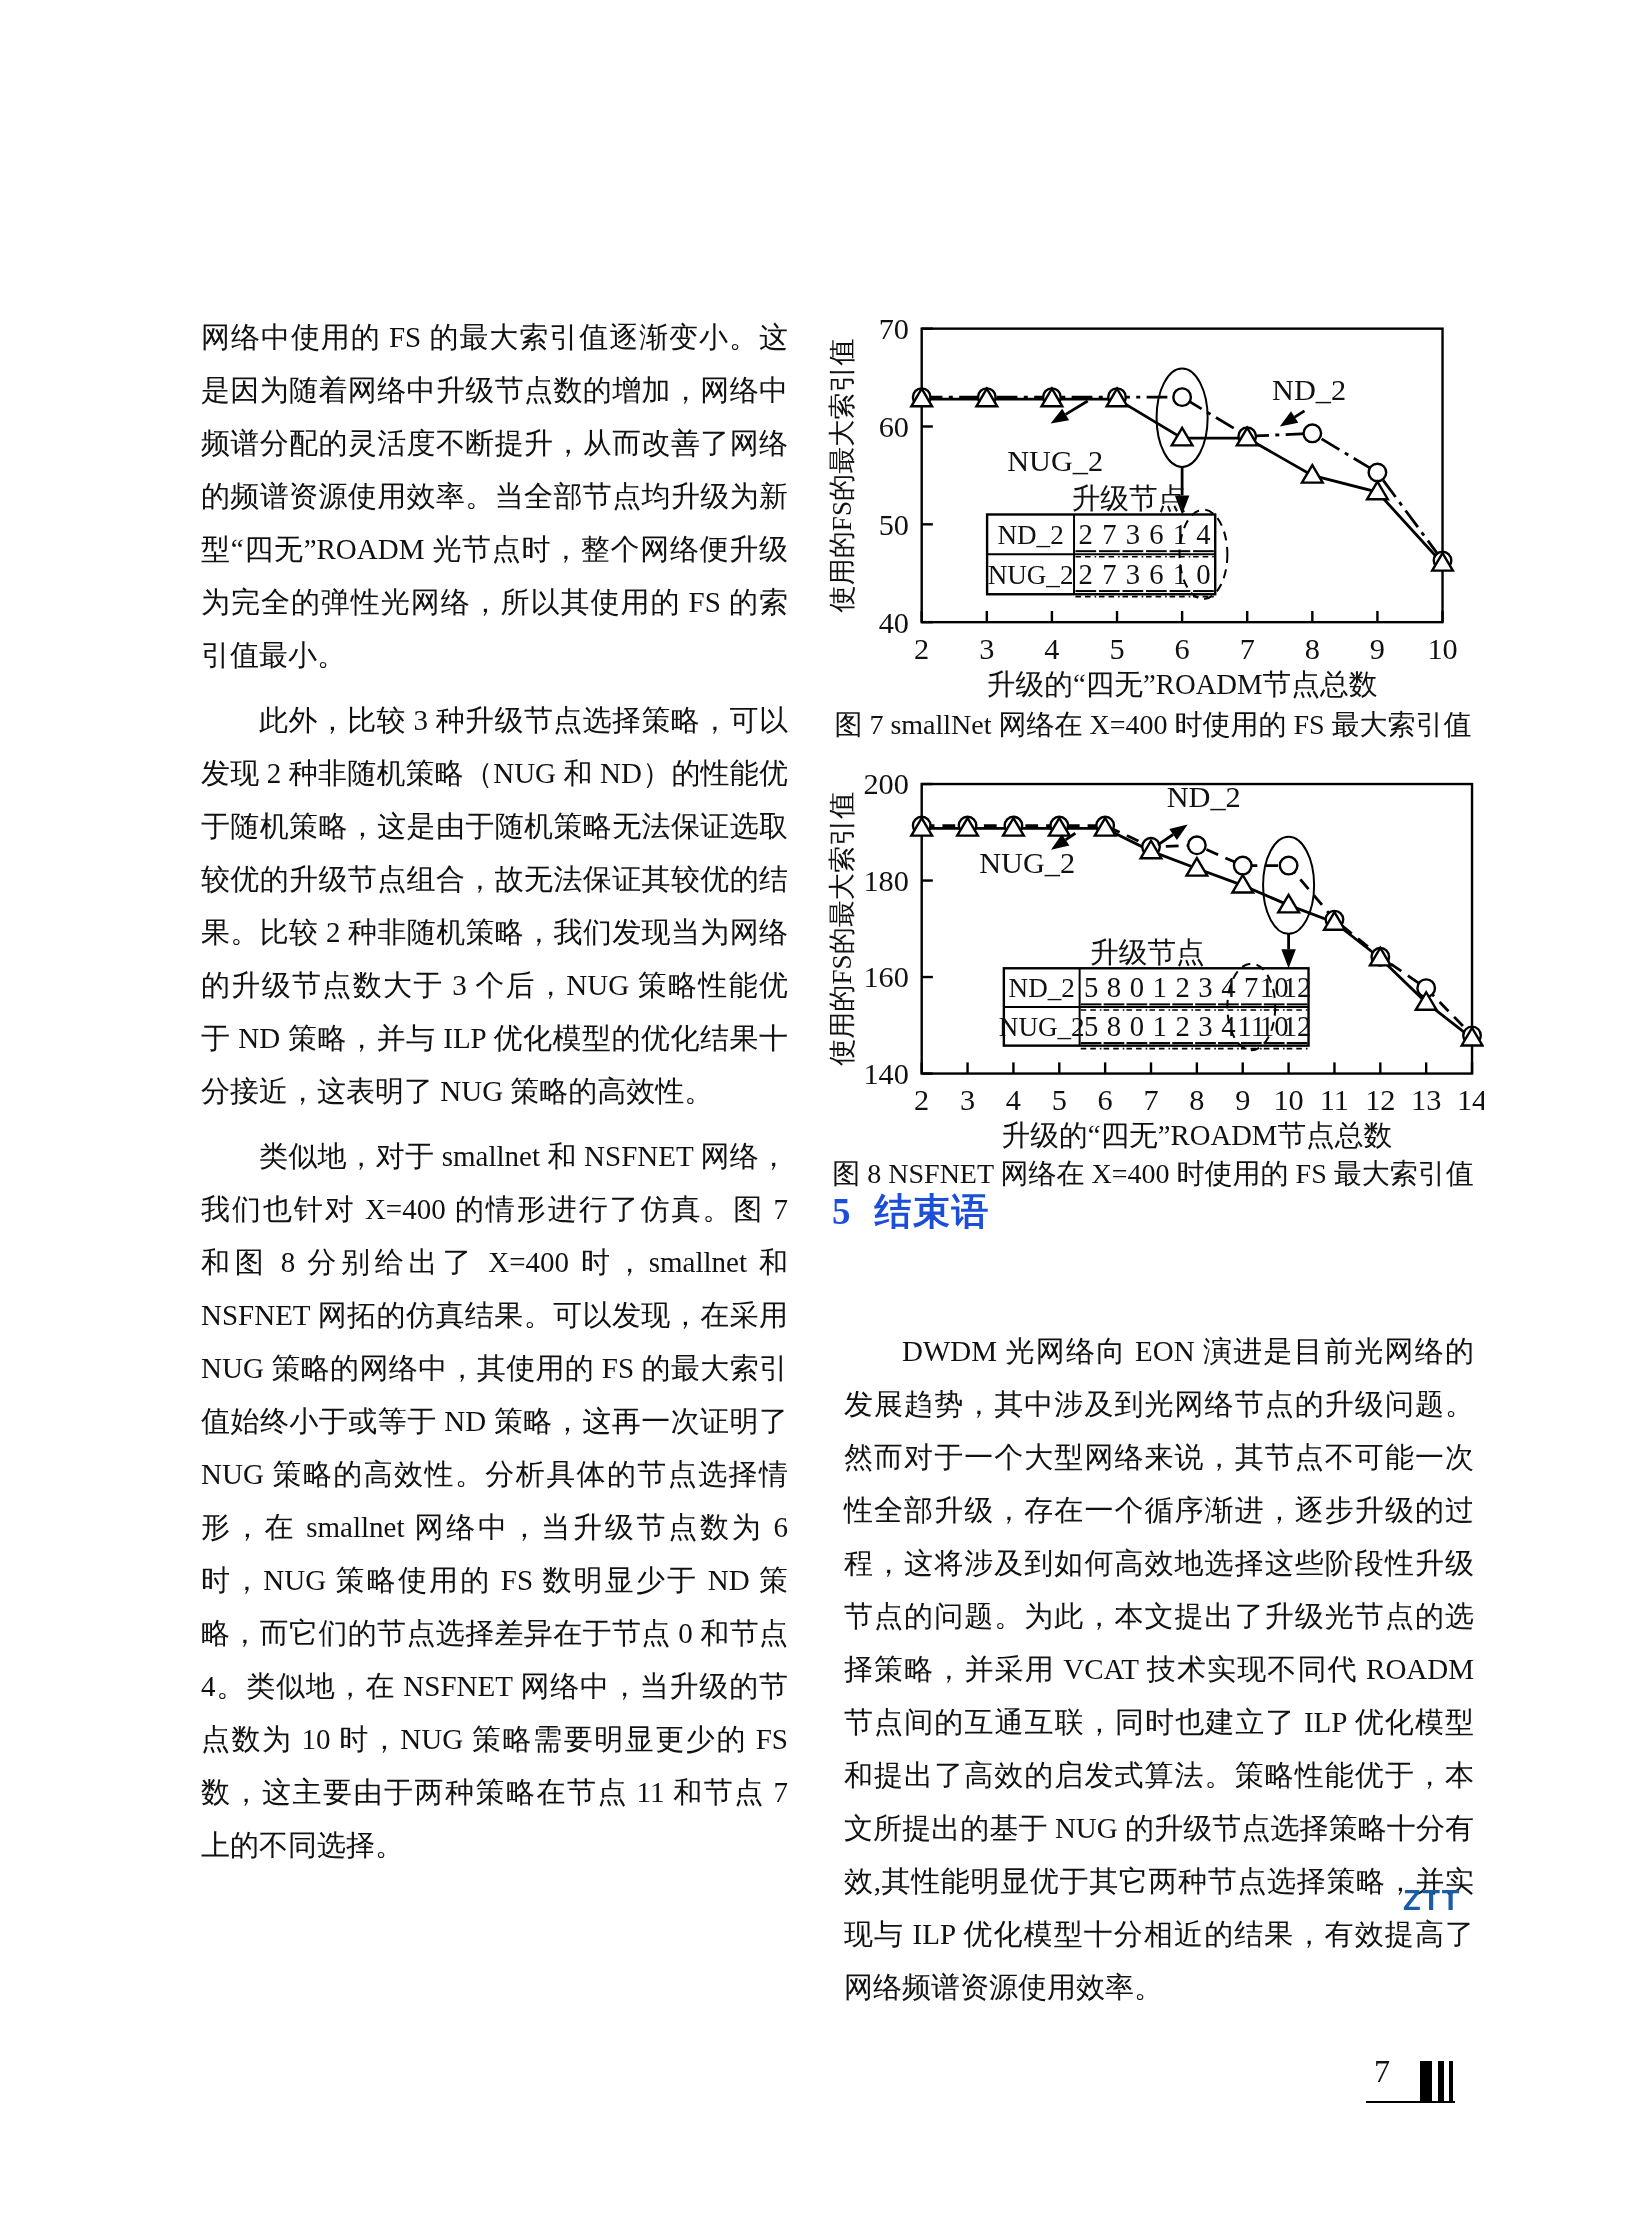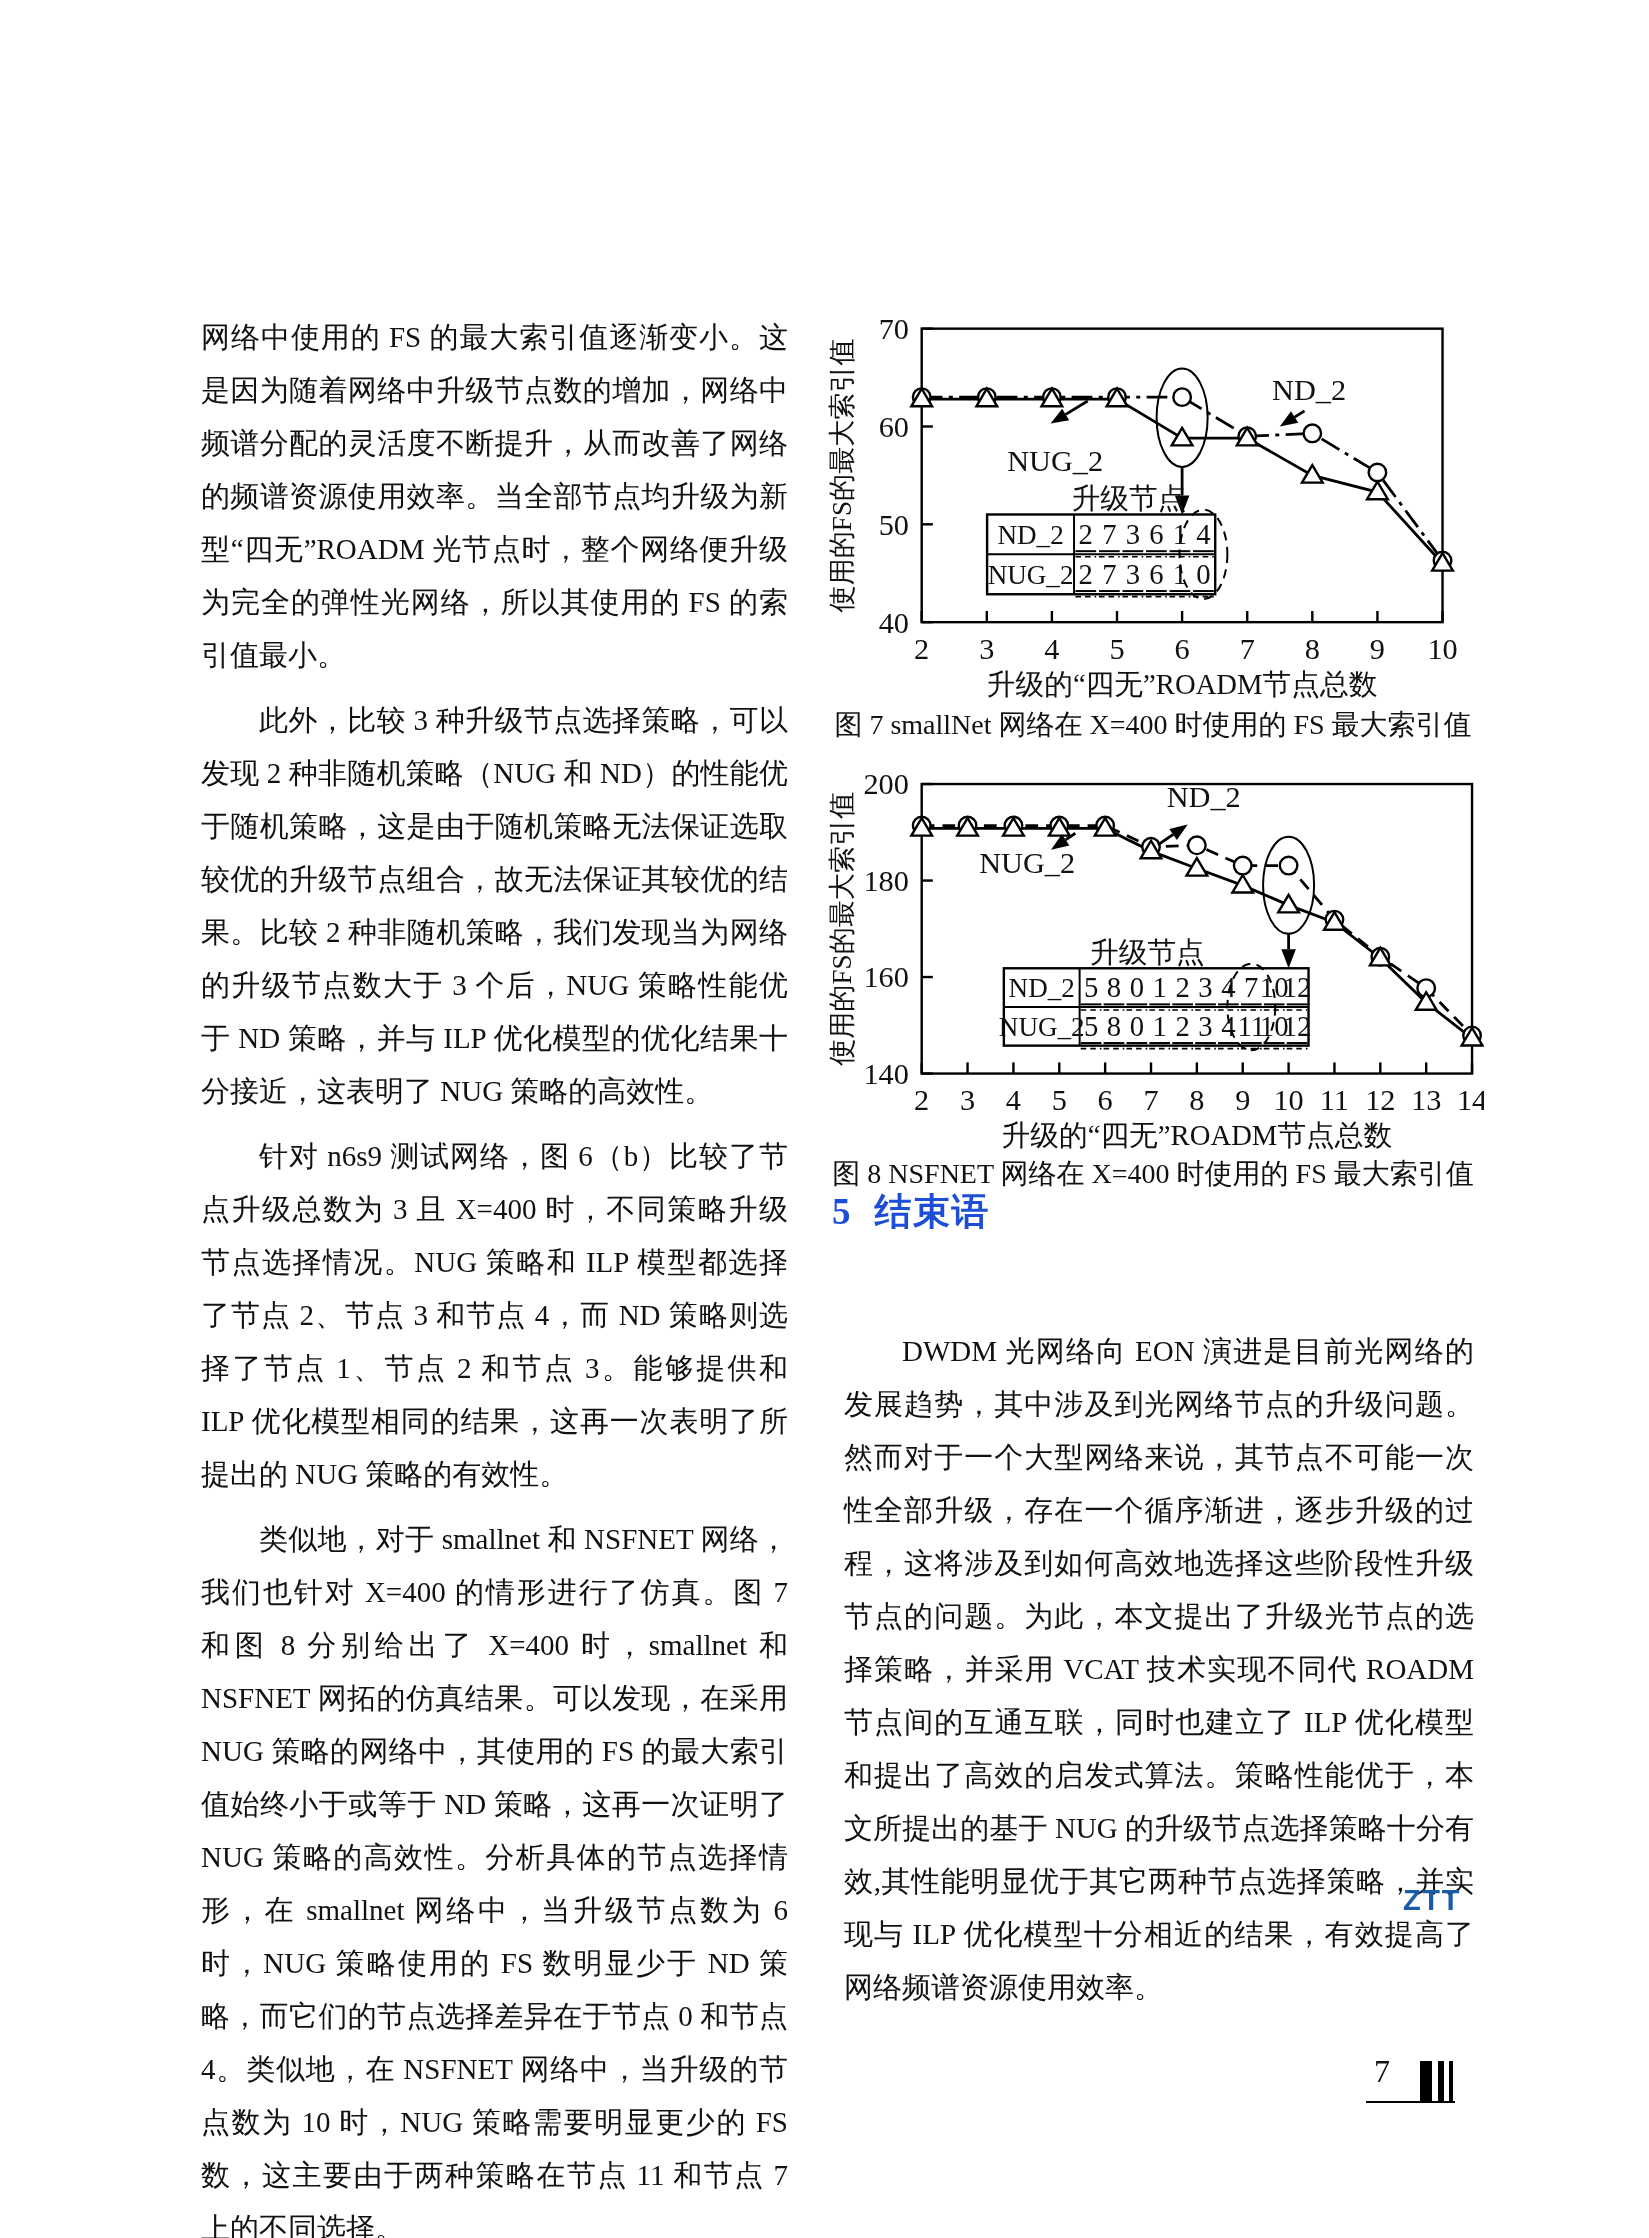--- a/index.html
+++ b/index.html
@@ -50,7 +50,6 @@
   <div class="col" id="left-col">
     <p class="noindent">网络中使用的 FS 的最大索引值逐渐变小。这是因为随着网络中升级节点数的增加，网络中频谱分配的灵活度不断提升，从而改善了网络的频谱资源使用效率。当全部节点均升级为新型“四无”ROADM 光节点时，整个网络便升级为完全的弹性光网络，所以其使用的 FS 的索引值最小。</p>
     <p>此外，比较 3 种升级节点选择策略，可以发现 2 种非随机策略（NUG 和 ND）的性能优于随机策略，这是由于随机策略无法保证选取较优的升级节点组合，故无法保证其较优的结果。比较 2 种非随机策略，我们发现当为网络的升级节点数大于 3 个后，NUG 策略性能优于 ND 策略，并与 ILP 优化模型的优化结果十分接近，这表明了 NUG 策略的高效性。</p>
-    <p>针对 n6s9 测试网络，图 6（b）比较了节点升级总数为 3 且 X=400 时，不同策略升级节点选择情况。NUG 策略和 ILP 模型都选择了节点 2、节点 3 和节点 4，而 ND 策略则选择了节点 1、节点 2 和节点 3。能够提供和 ILP 优化模型相同的结果，这再一次表明了所提出的 NUG 策略的有效性。</p>
     <p>类似地，对于 smallnet 和 NSFNET 网络，我们也针对 X=400 的情形进行了仿真。图 7 和图 8 分别给出了 X=400 时，smallnet 和 NSFNET 网拓的仿真结果。可以发现，在采用 NUG 策略的网络中，其使用的 FS 的最大索引值始终小于或等于 ND 策略，这再一次证明了 NUG 策略的高效性。分析具体的节点选择情形，在 smallnet 网络中，当升级节点数为 6 时，NUG 策略使用的 FS 数明显少于 ND 策略，而它们的节点选择差异在于节点 0 和节点 4。类似地，在 NSFNET 网络中，当升级的节点数为 10 时，NUG 策略需要明显更少的 FS 数，这主要由于两种策略在节点 11 和节点 7 上的不同选择。</p>
   </div>
 

